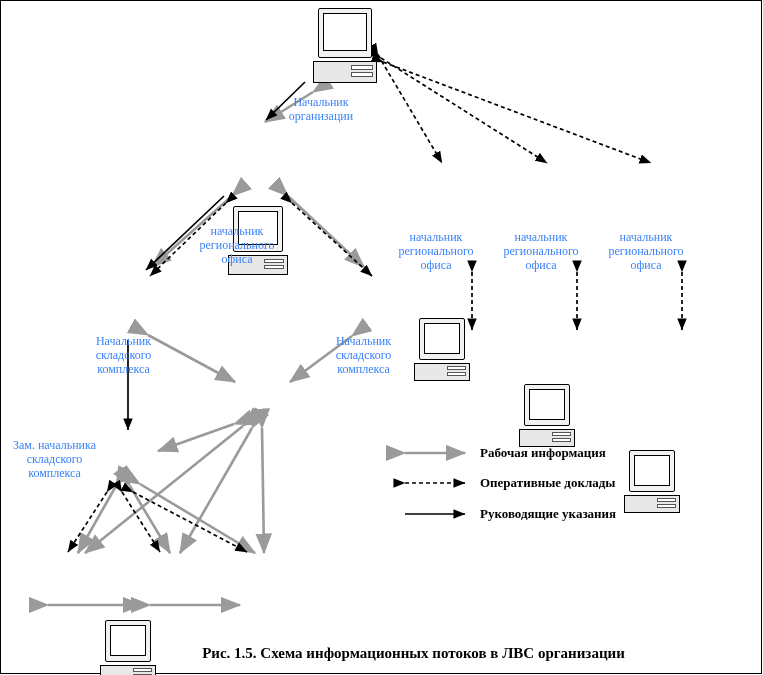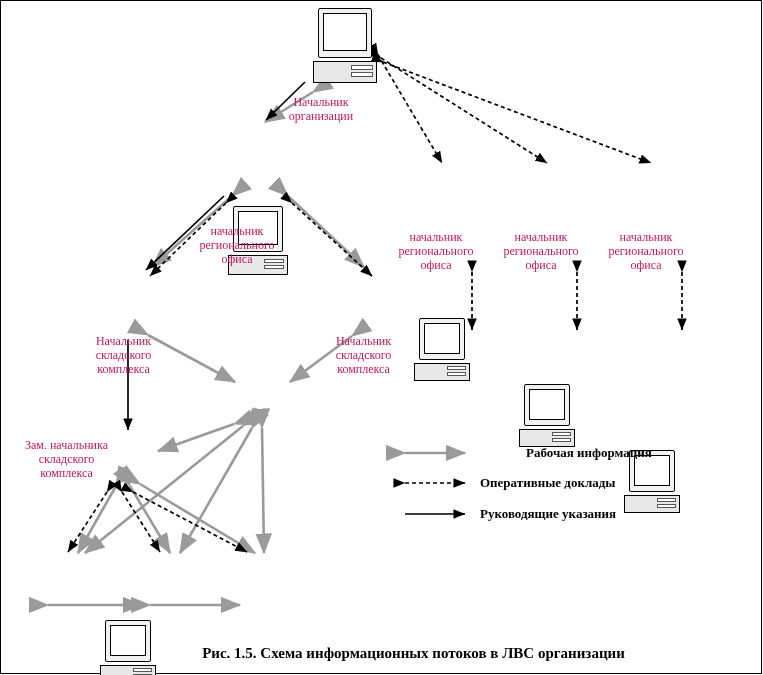--- a/index.html
+++ b/index.html
@@ -42,7 +42,7 @@
     text-align: center;
     font-size: 12px;
     line-height: 14px;
-    color: #be185d;
+    color: #3b82f6;
     white-space: pre-line;
   }
   .label.bold {

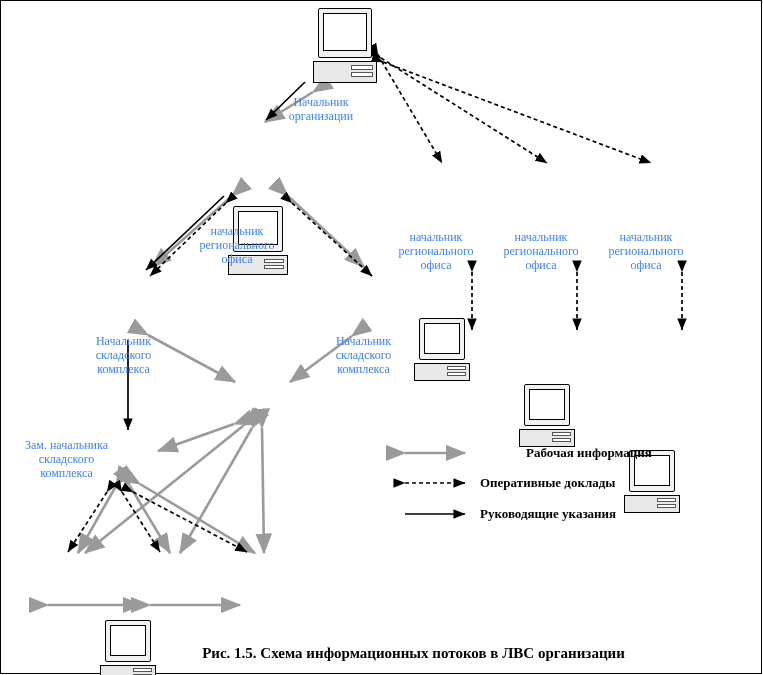--- a/index.html
+++ b/index.html
@@ -249,7 +249,7 @@
   <div class="label" style="left:306px;top:334px;width:115px;">Начальник
 складского
 комплекса</div>
-  <div class="label" style="left:2px;top:438px;width:105px;margin-left:12px;">Зам. начальника
+  <div class="label" style="left:2px;top:438px;width:105px;">Зам. начальника
 складского
 комплекса</div>
 

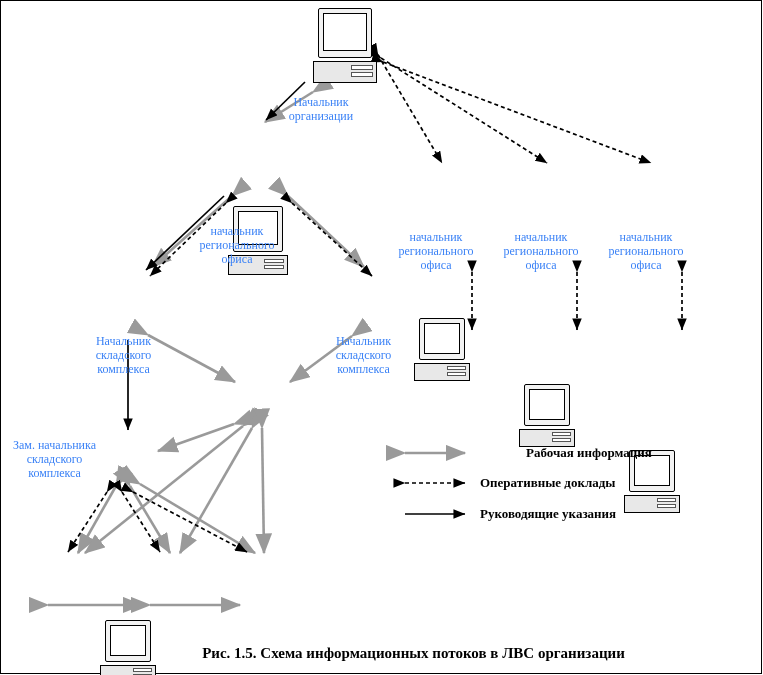--- a/index.html
+++ b/index.html
@@ -253,7 +253,7 @@
 складского
 комплекса</div>
 
-  <div class="legend-label" style="left:480px;top:445px;margin-left:46px;">Рабочая информация</div>
+  <div class="legend-label" style="left:480px;top:445px;">Рабочая информация</div>
   <div class="legend-label" style="left:480px;top:506px;">Руководящие указания</div>
   <div class="legend-label" style="left:480px;top:475px;">Оперативные доклады</div>
 

